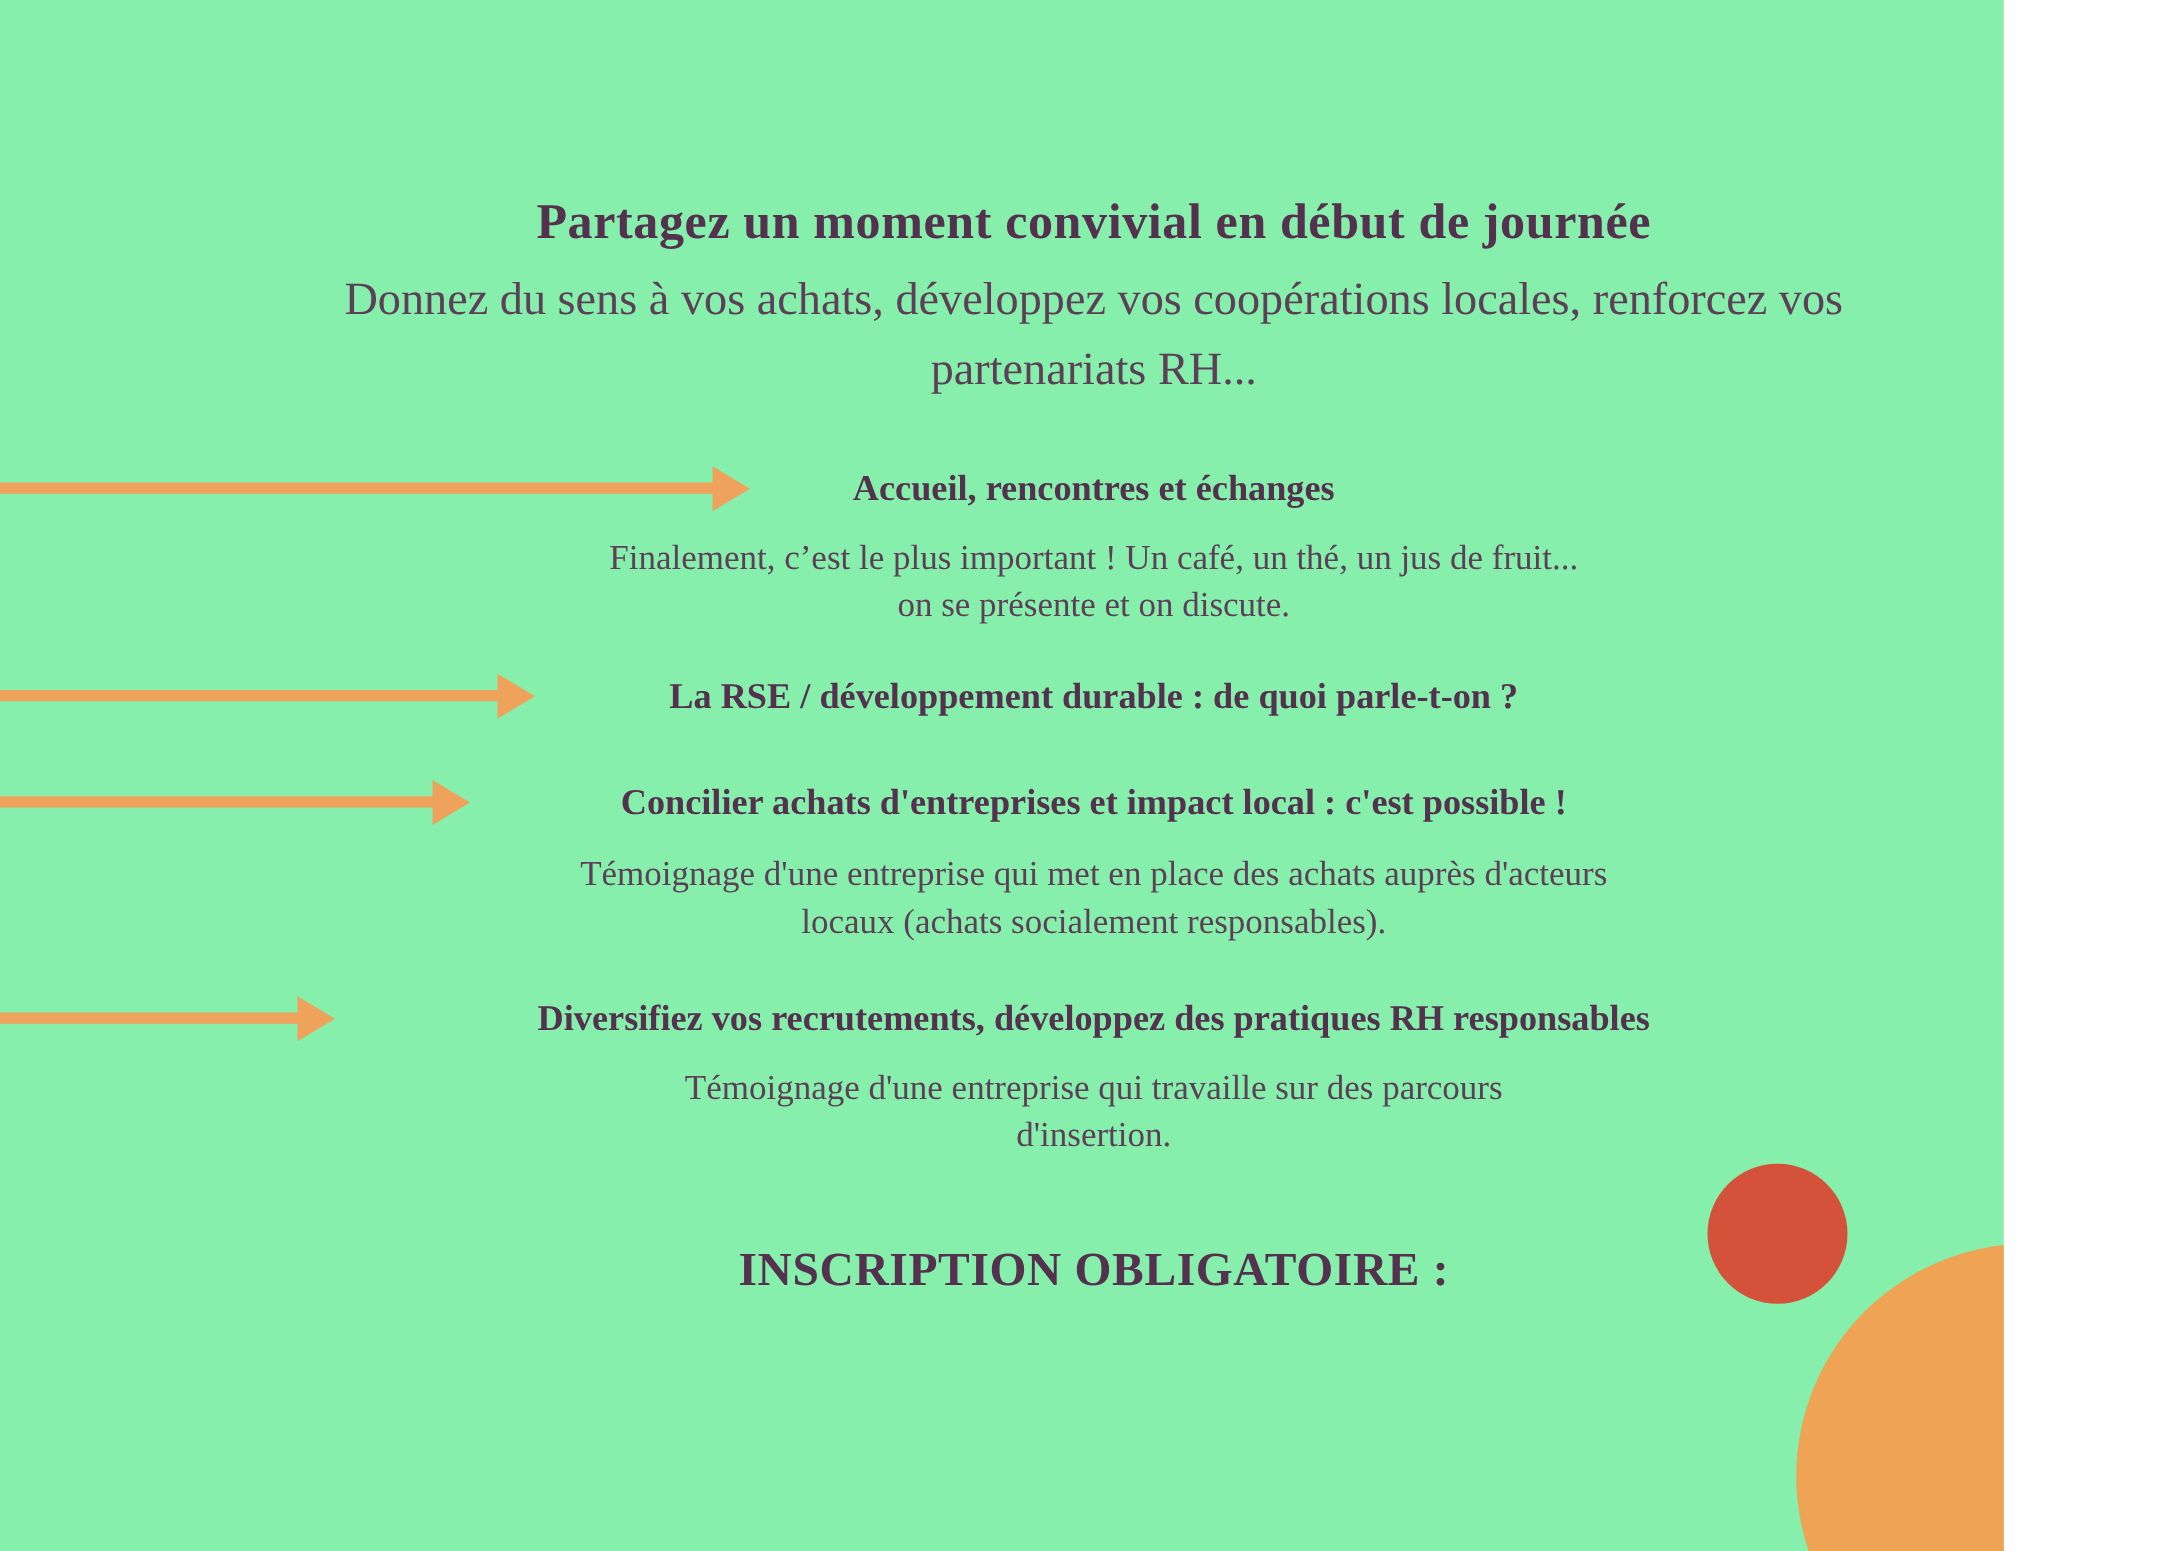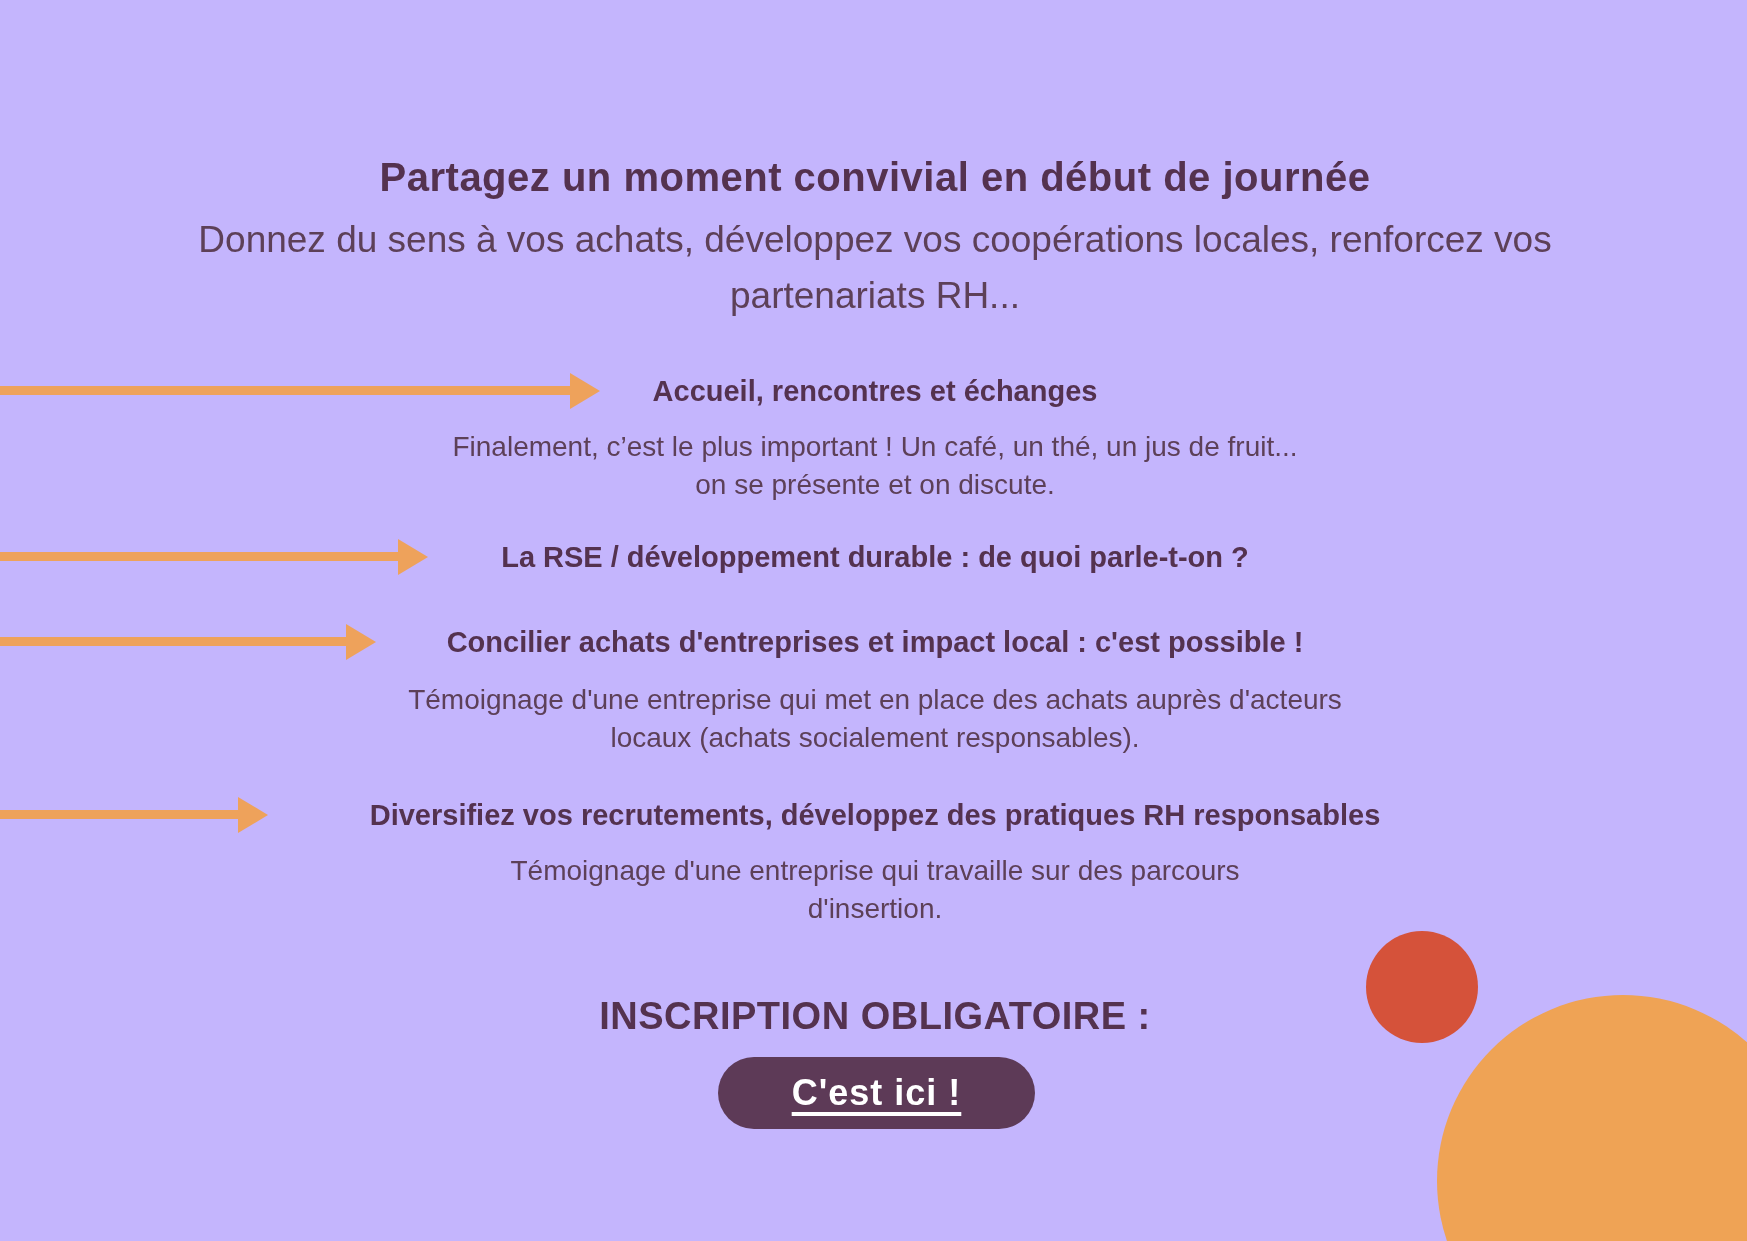--- a/index.html
+++ b/index.html
@@ -9,11 +9,11 @@
   }
   .page {
     position: relative;
-    width: 1747px;
+    width: 1603px;
     height: 1241px;
-    background: #c4b5fd;
+    background: #86efac;
     overflow: hidden;
-    font-family: Liberation Sans, sans-serif;
+    font-family: Liberation Serif, serif;
   }
   
   .txt {

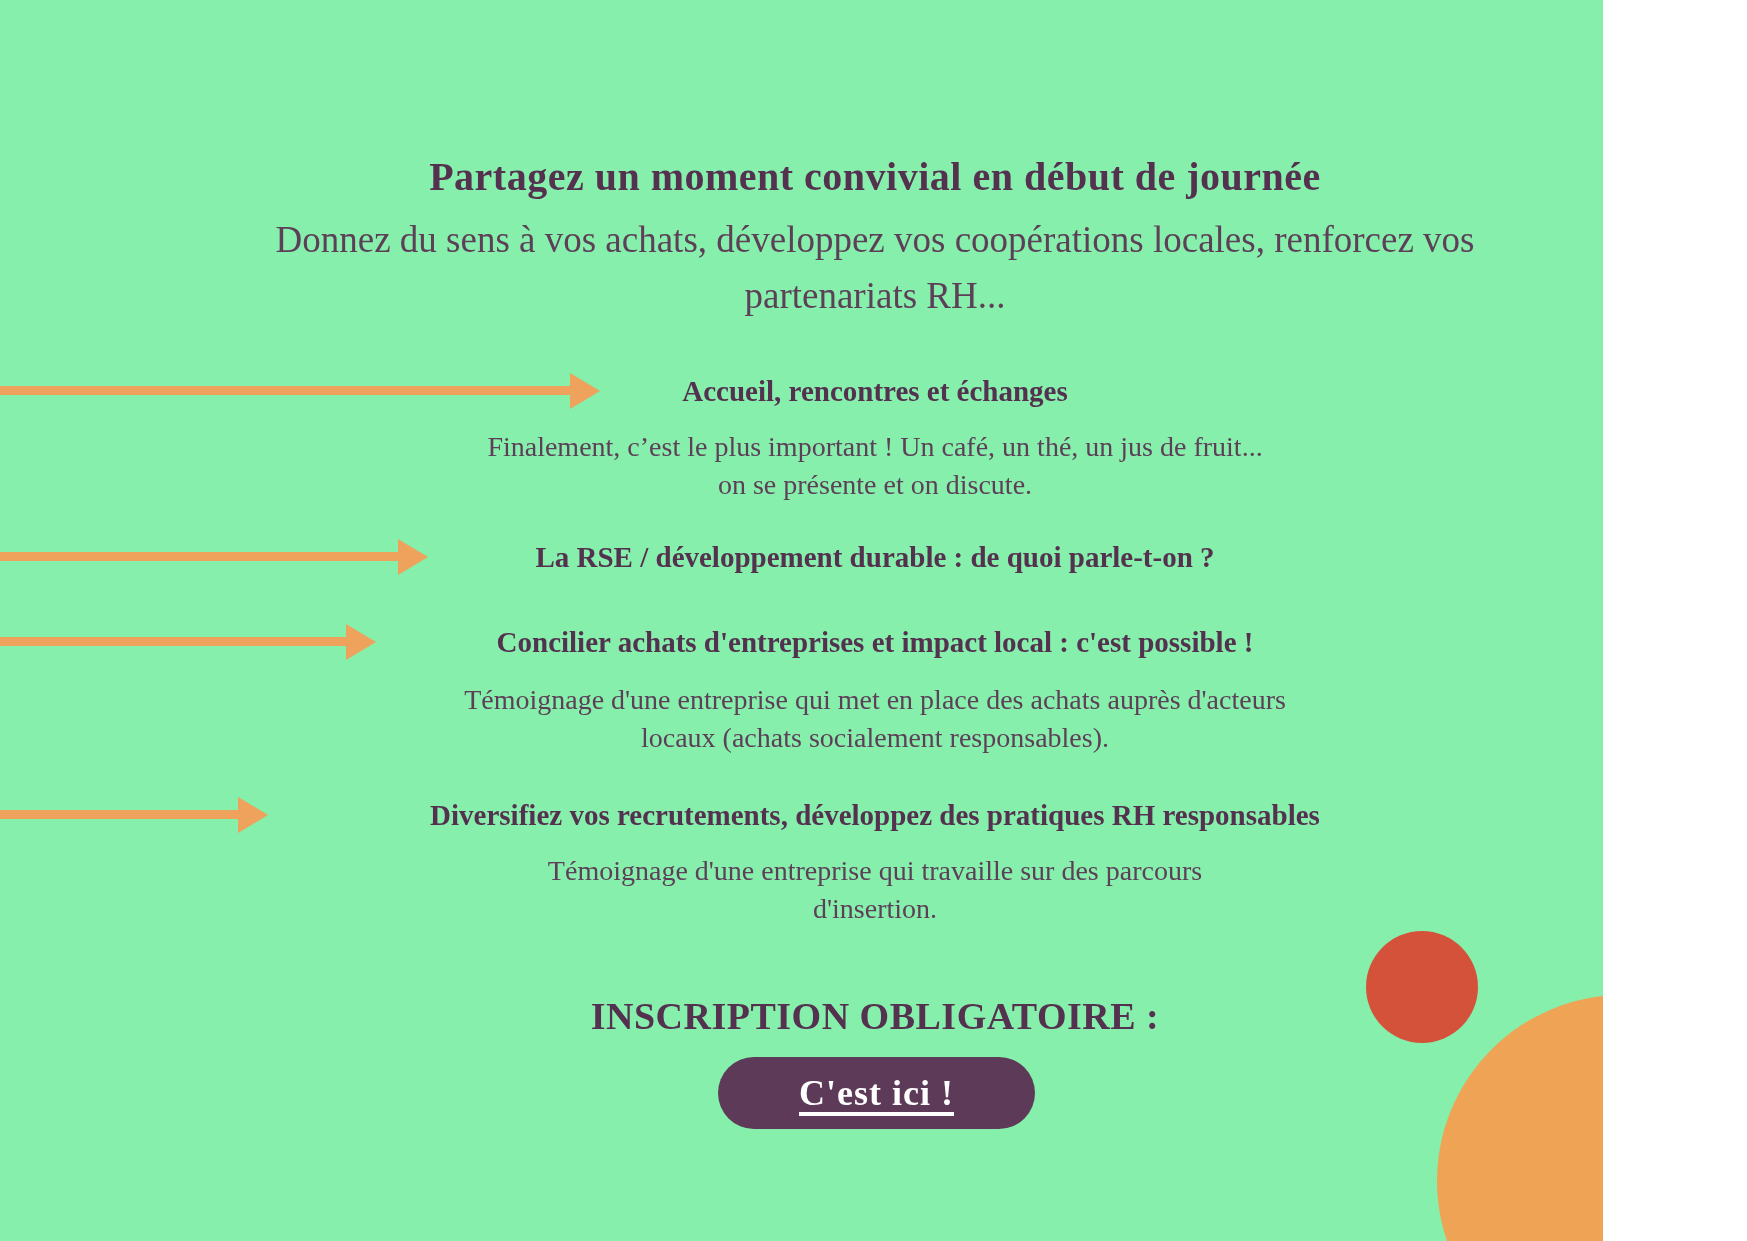--- a/index.html
+++ b/index.html
@@ -184,9 +184,6 @@
   </p>
 
   <h2 class="txt registration-heading">INSCRIPTION OBLIGATOIRE :</h2>
-  <a class="cta-button" href="#">
-    <span>C'est ici !</span>
-  </a>
 
   <div class="circle circle-red"></div>
   <div class="circle circle-orange"></div>

